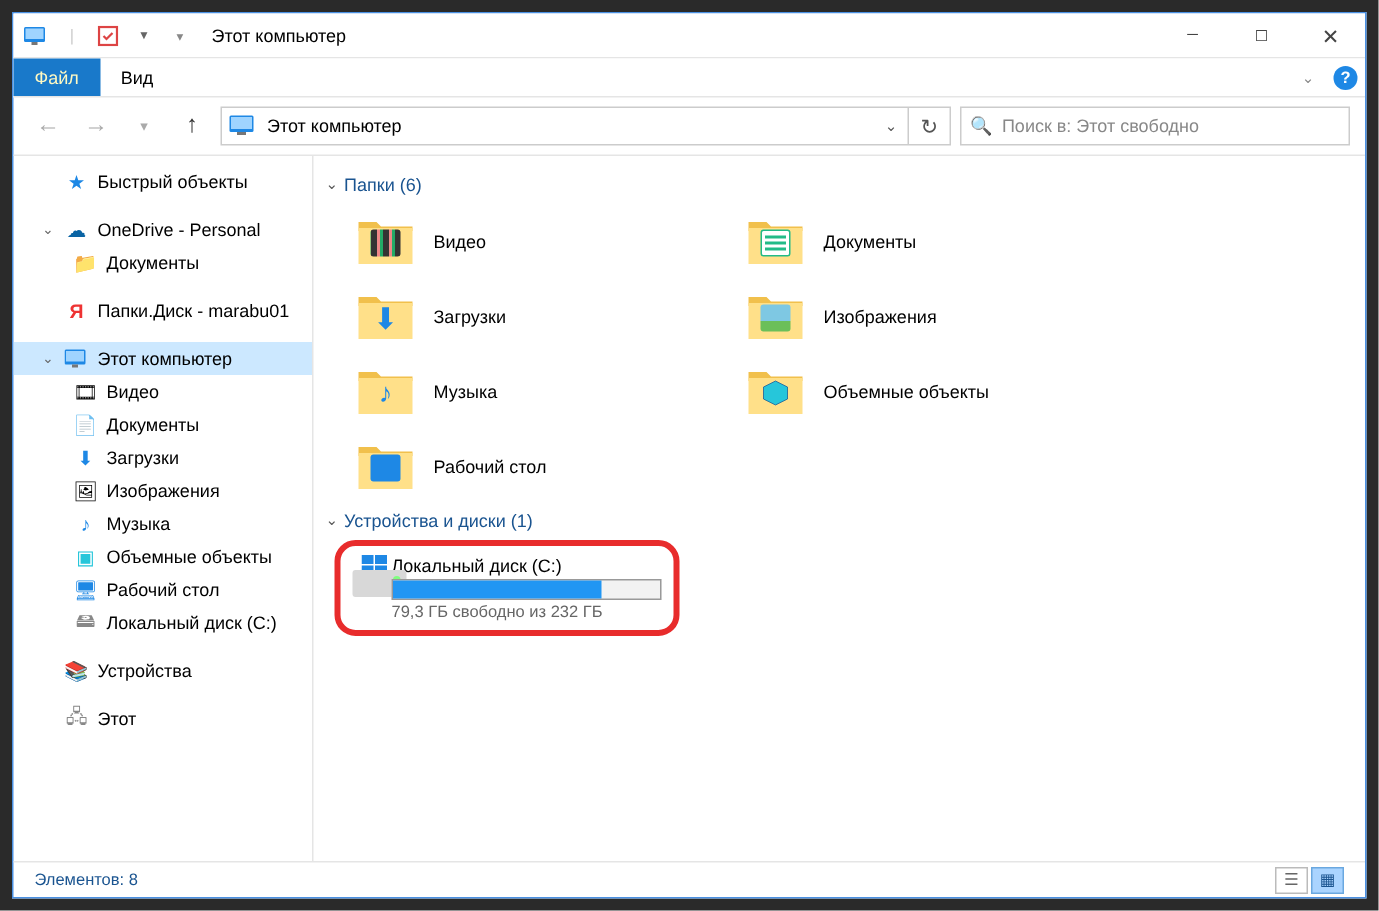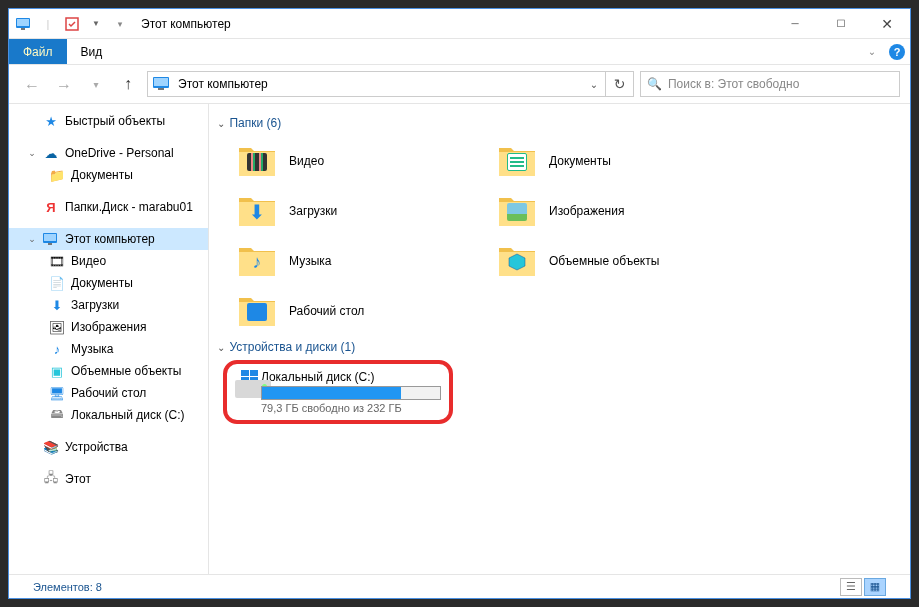--- a/index.html
+++ b/index.html
@@ -58,7 +58,7 @@
 .drive-bar { width: 180px; height: 14px; border: 1px solid #999; margin: 2px 0; background: #f2f2f2; position: relative; }
 .drive-bar-fill { position: absolute; left: 0; top: 0; bottom: 0; background: #2196f3; }
 .drive-sub { color: #666; font-size: 11px; }
-.statusbar { height: 24px; border-top: 1px solid #e5e5e5; display: flex; align-items: center; padding: 0 24px; font-size: 11px; color: #1a5490; }
+.statusbar { height: 24px; border-top: 1px solid #e5e5e5; display: flex; align-items: center; padding: 0 14px; font-size: 11px; color: #1a5490; }
 .statusbar .spacer { flex: 1; }
 .viewbtn { width: 22px; height: 18px; border: 1px solid #bbb; margin-left: 2px; display: flex; align-items: center; justify-content: center; font-size: 11px; color: #666; }
 .viewbtn.active { background: #aad4ff; color:#1a5490; border-color:#6aa8e0;}

